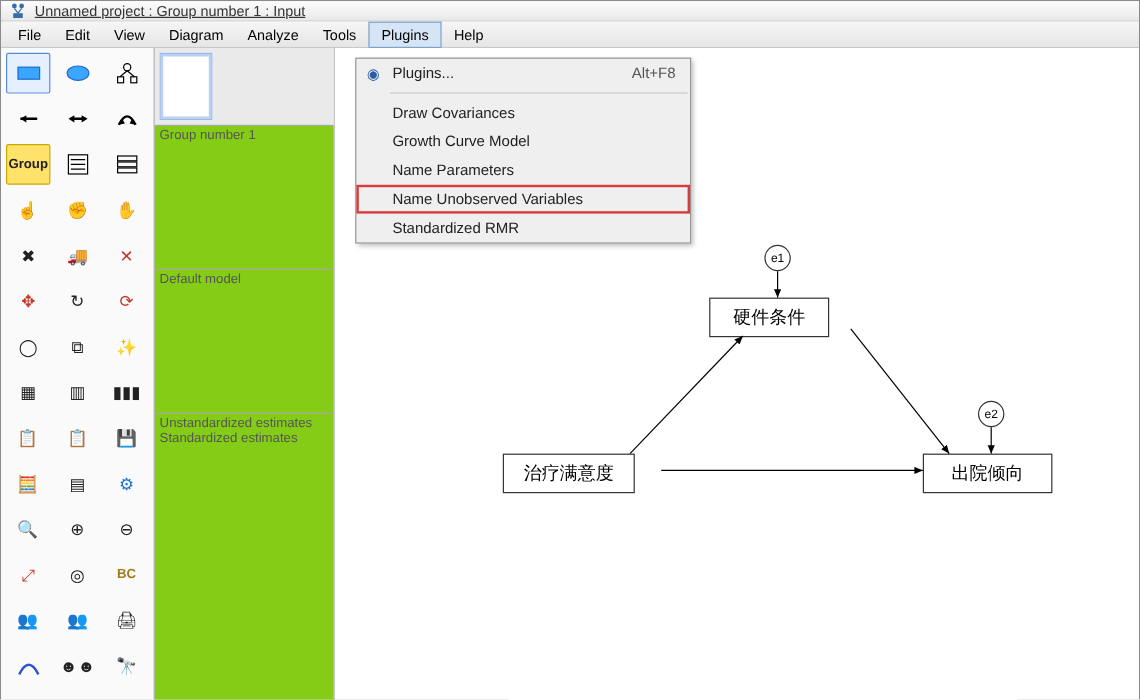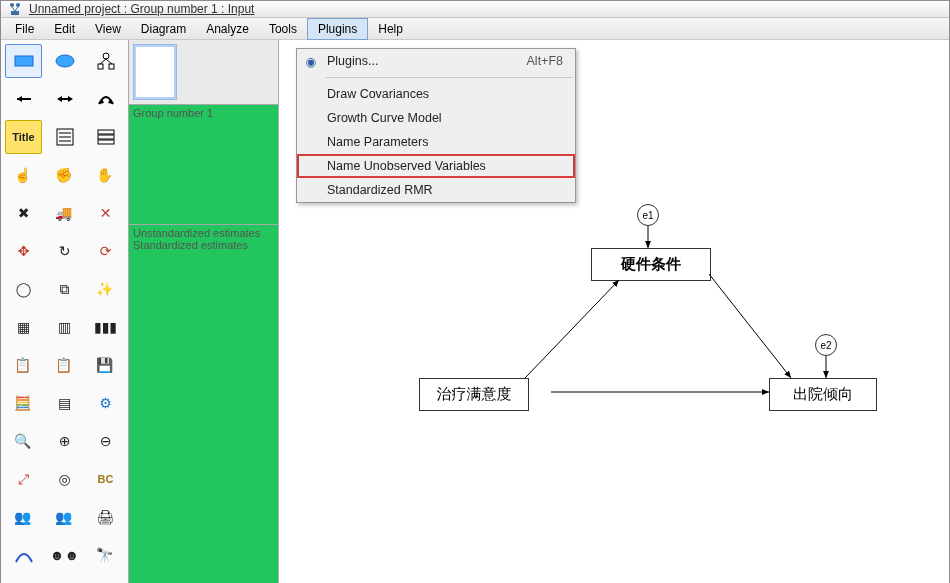--- a/index.html
+++ b/index.html
@@ -23,7 +23,7 @@
   .tool { border:1px solid transparent; display:flex; align-items:center; justify-content:center; font-size:14px; color:#222; border-radius:2px; }
   .tool.sel { border:1px solid #5b8dd6; background:#e4efff; }
   .midcol { width:150px; border-right:1px solid #a8a8a8; display:flex; flex-direction:column; }
-  .pane { border-bottom:1px solid #a8a8a8; background:#22c55e; font-size:11px; color:#555; padding:2px 4px; flex:0 0 auto; }
+  .pane { border-bottom:1px solid #a8a8a8; background:#84cc16; font-size:11px; color:#555; padding:2px 4px; flex:0 0 auto; }
   .pane.head { min-height:64px; background:#eaeaea; display:flex; align-items:flex-start; justify-content:flex-start; gap:6px; padding:4px;}
   .thumb { width:44px; height:56px; background:#fff; border:1px solid #9ab8e6; box-shadow:0 0 0 2px #b7d1f4 inset; }
   .canvas { flex:1; background:#fff; position:relative; }

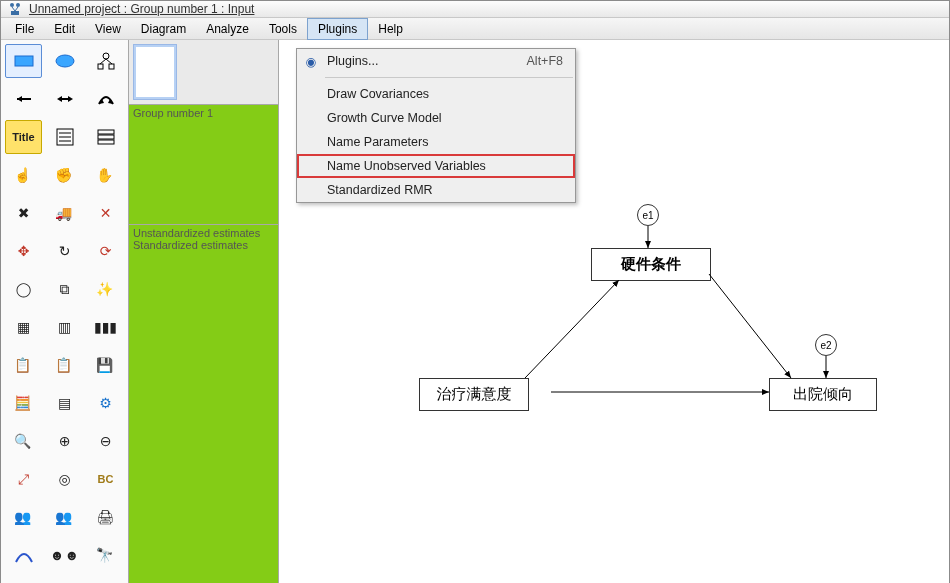--- a/index.html
+++ b/index.html
@@ -102,7 +102,7 @@
             <polygon points="18,16 15,11 13,15"></polygon>
           </svg>
         </div>
-      <div class="tool" style="background:#ffe26a;border:1px solid #c7a900;font-size:11px;font-weight:bold;">Title</div>
+      <div class="tool" style="background:#ffe26a;border:1px solid #c7a900;font-size:11px;font-weight:bold;">Group</div>
       <div class="tool">
           <svg>
             <rect x="3" y="3" width="16" height="16" fill="none" stroke="#000"></rect>

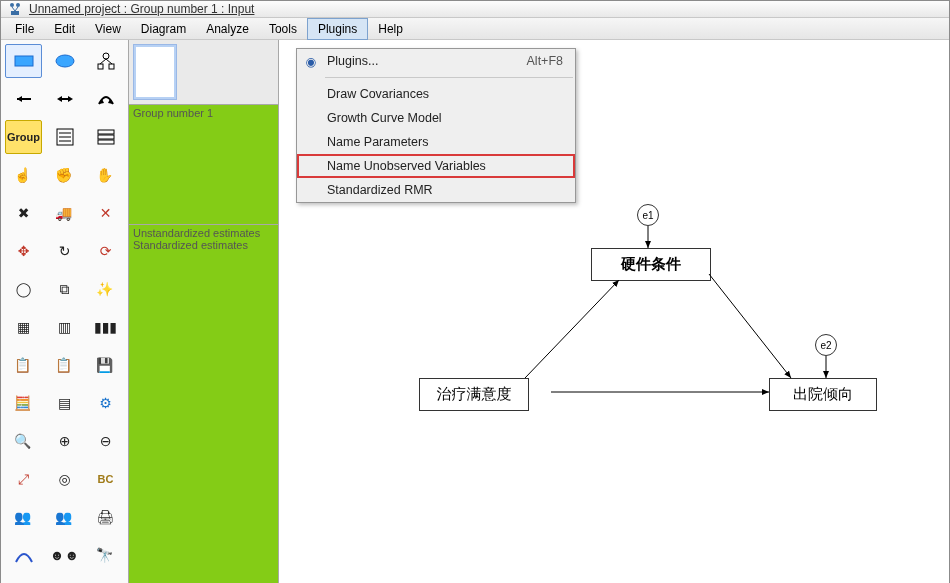--- a/index.html
+++ b/index.html
@@ -166,6 +166,9 @@
       <div class="pane" style="min-height:120px;">
         <div>Group number 1</div>
       </div>
+      <div class="pane" style="min-height:120px;">
+        <div>Default model</div>
+      </div>
       <div class="pane" style="flex:1;">
         <div>Unstandardized estimates</div>
         <div>Standardized estimates</div>

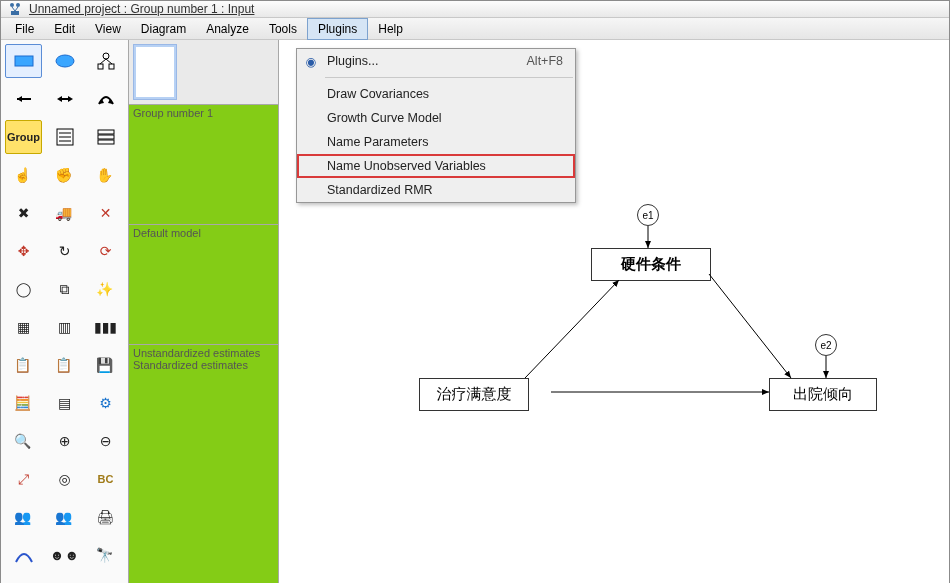--- a/index.html
+++ b/index.html
@@ -178,7 +178,7 @@
     <div class="canvas">
       <div class="circ" style="left:358px; top:164px;">e1</div>
       <div class="circ" style="left:536px; top:294px;">e2</div>
-      <div class="rect" style="left:312px; top:208px; width:120px;font-weight:bold;">硬件条件</div>
+      <div class="rect" style="left:312px; top:208px; width:100px;">硬件条件</div>
       <div class="rect" style="left:140px; top:338px; width:110px;">治疗满意度</div>
       <div class="rect" style="left:490px; top:338px; width:108px;">出院倾向</div>
       <svg class="arrows">

